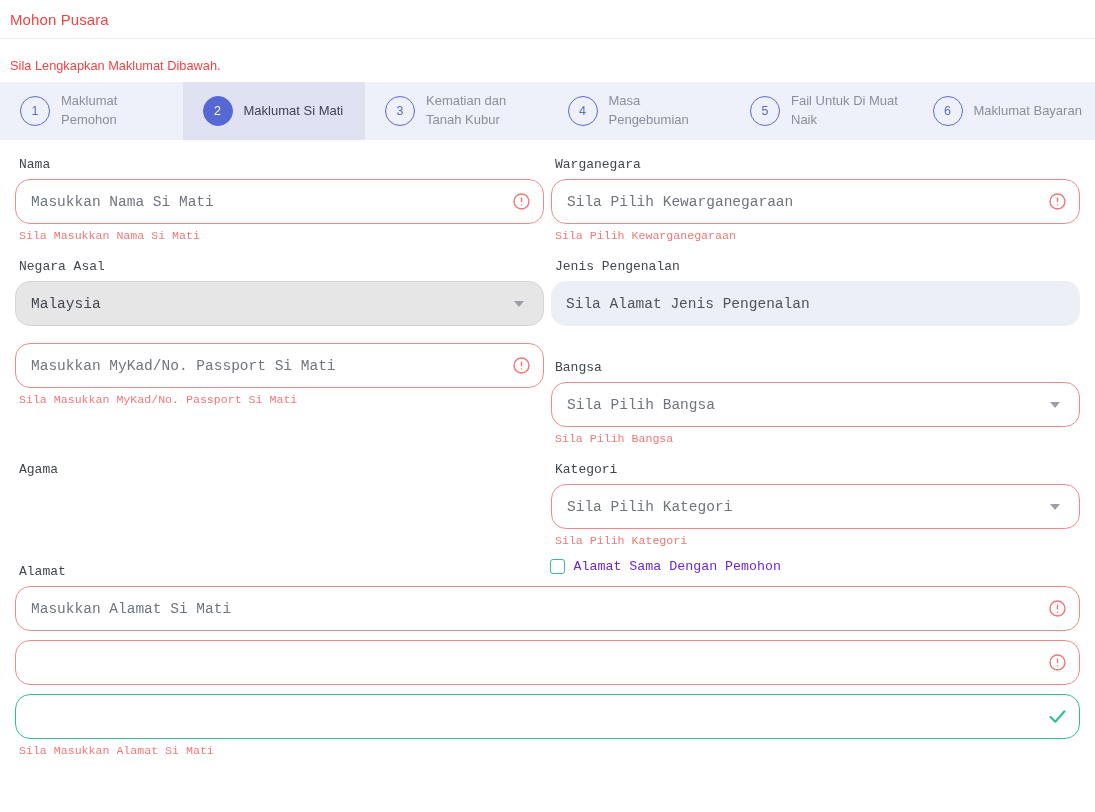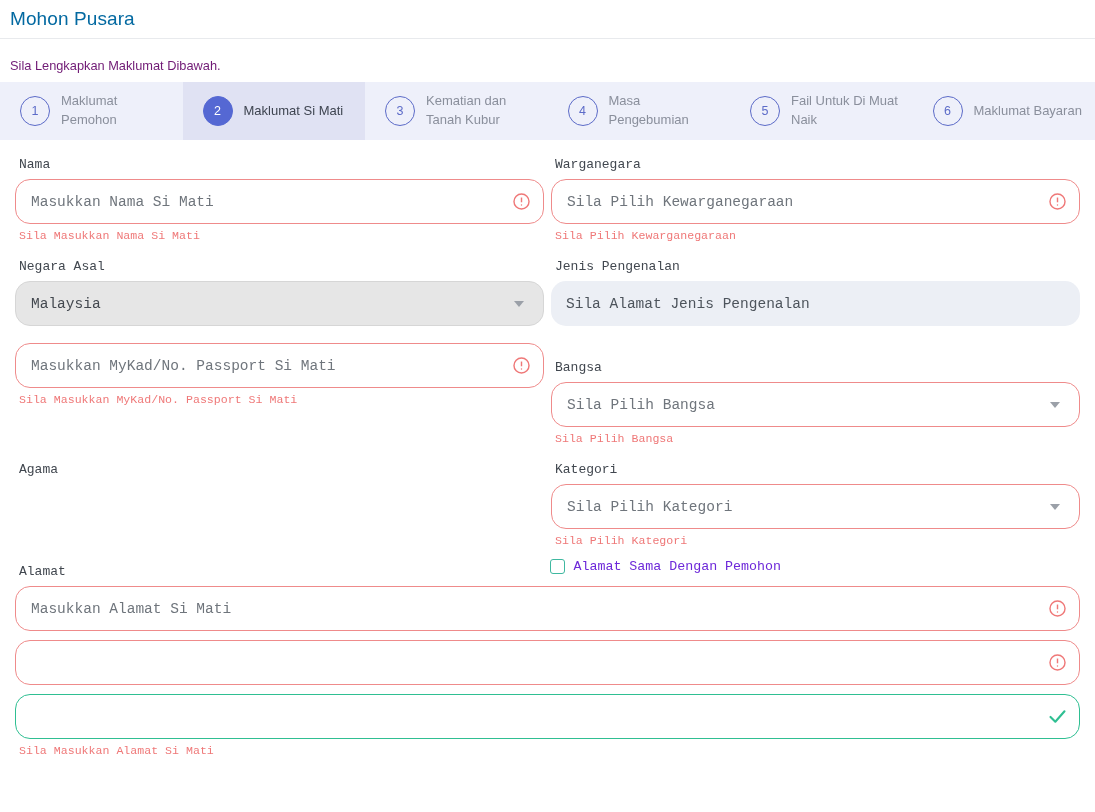--- a/index.html
+++ b/index.html
@@ -19,8 +19,8 @@
     padding: 0 0 0 10px;
   }
   .page-title {
-    font-size: 19px;
-    color: #0369a1;
+    font-size: 15px;
+    color: #ef4444;
     font-weight: 400;
     letter-spacing: .1px;
   }

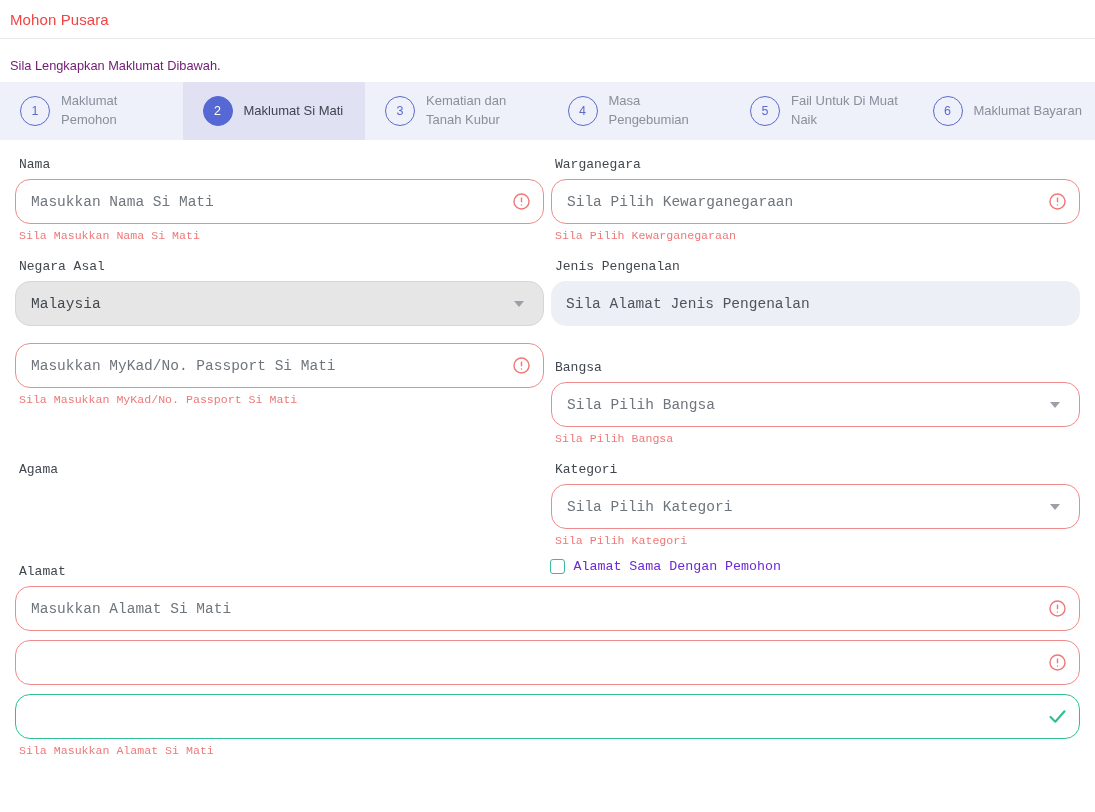--- a/index.html
+++ b/index.html
@@ -34,7 +34,7 @@
   .instruction {
     padding: 19px 6px 9px 10px;
     font-size: 12.8px;
-    color: #701a75;
+    color: #ef4444;
   }
 
   

